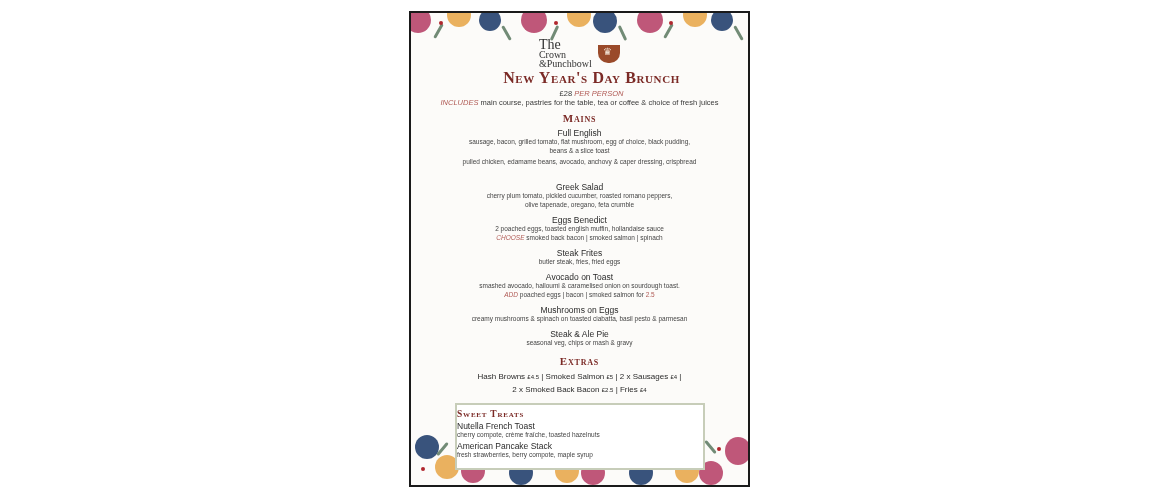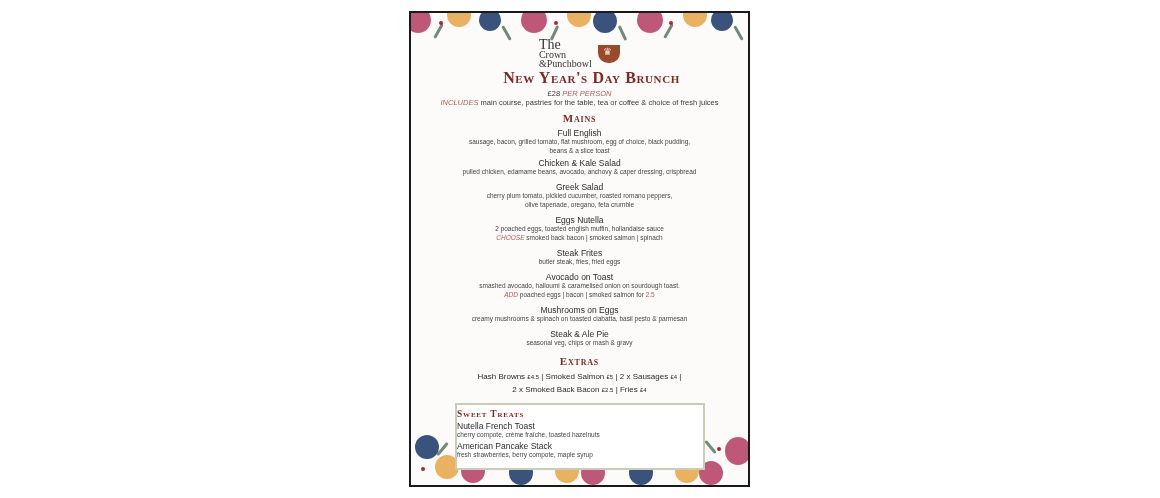--- a/index.html
+++ b/index.html
@@ -39,7 +39,7 @@
       font-family: "Liberation Serif", serif; font-weight: bold; font-variant: small-caps;
       font-size: 16px; letter-spacing: 0.6px; color: #7b2a26; margin-left: 12px;
     }
-    .price { position: absolute; top: 76px; width: 100%; font-size: 7.5px; }
+    .price { position: absolute; top: 76px; width: 100%; font-size: 7.5px; padding-left: 12px; }
     .price .accent, .acc { color: #b05a55; font-style: italic; }
     .includes { position: absolute; top: 85px; width: 100%; font-size: 7.5px; }
     .section-head {

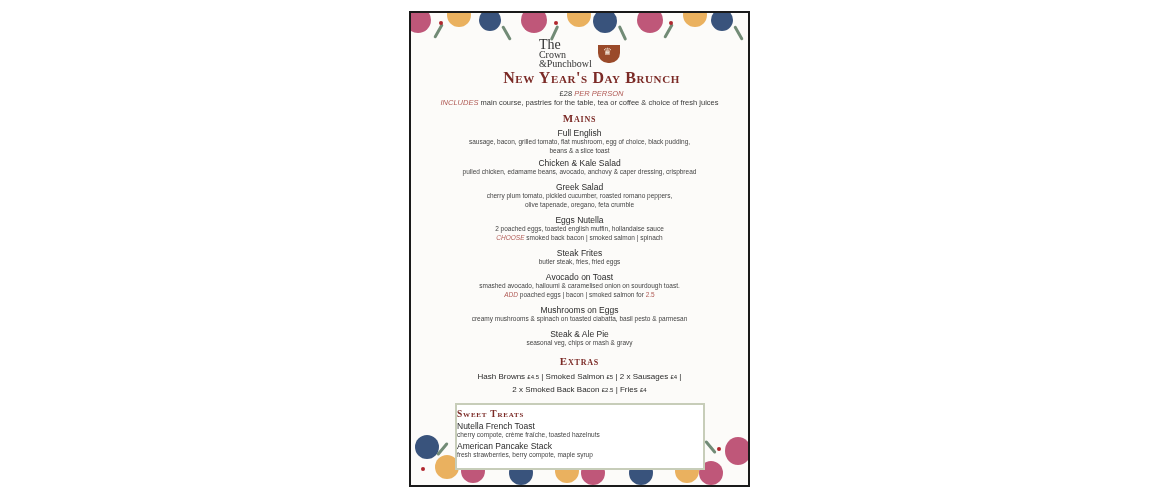--- a/index.html
+++ b/index.html
@@ -116,7 +116,6 @@
       <div class="desc">beans &amp; a slice toast</div>
     </div>
     <div class="item" style="top:145px;">
-      <div class="name">Chicken &amp; Kale Salad</div>
       <div class="desc">pulled chicken, edamame beans, avocado, anchovy &amp; caper dressing, crispbread</div>
     </div>
     <div class="item" style="top:169px;">

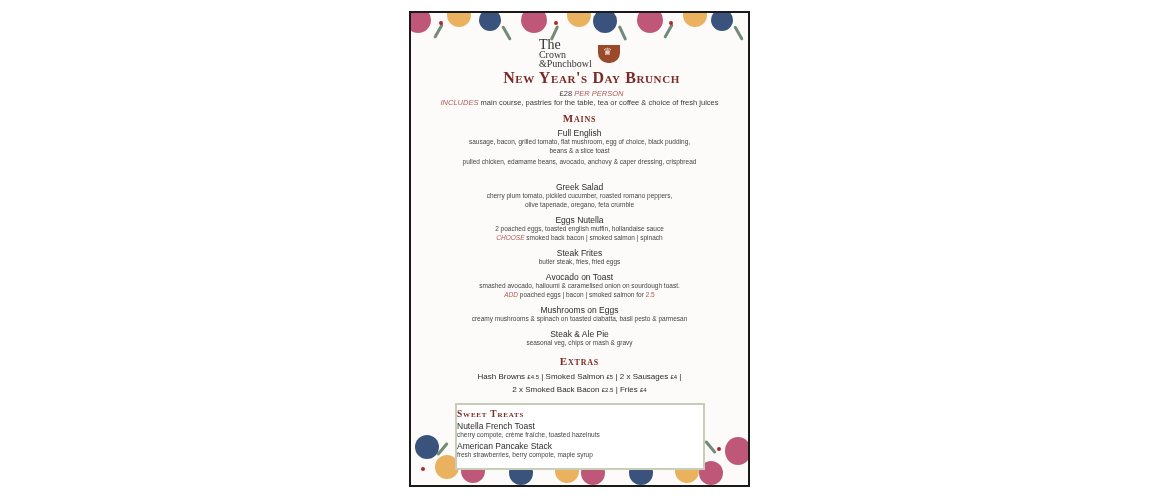--- a/index.html
+++ b/index.html
@@ -124,7 +124,7 @@
       <div class="desc">olive tapenade, oregano, feta crumble</div>
     </div>
     <div class="item" style="top:202px;">
-      <div class="name">Eggs Nutella</div>
+      <div class="name">Eggs Benedict</div>
       <div class="desc">2 poached eggs, toasted english muffin, hollandaise sauce</div>
       <div class="desc">
         <span class="acc">CHOOSE</span>

